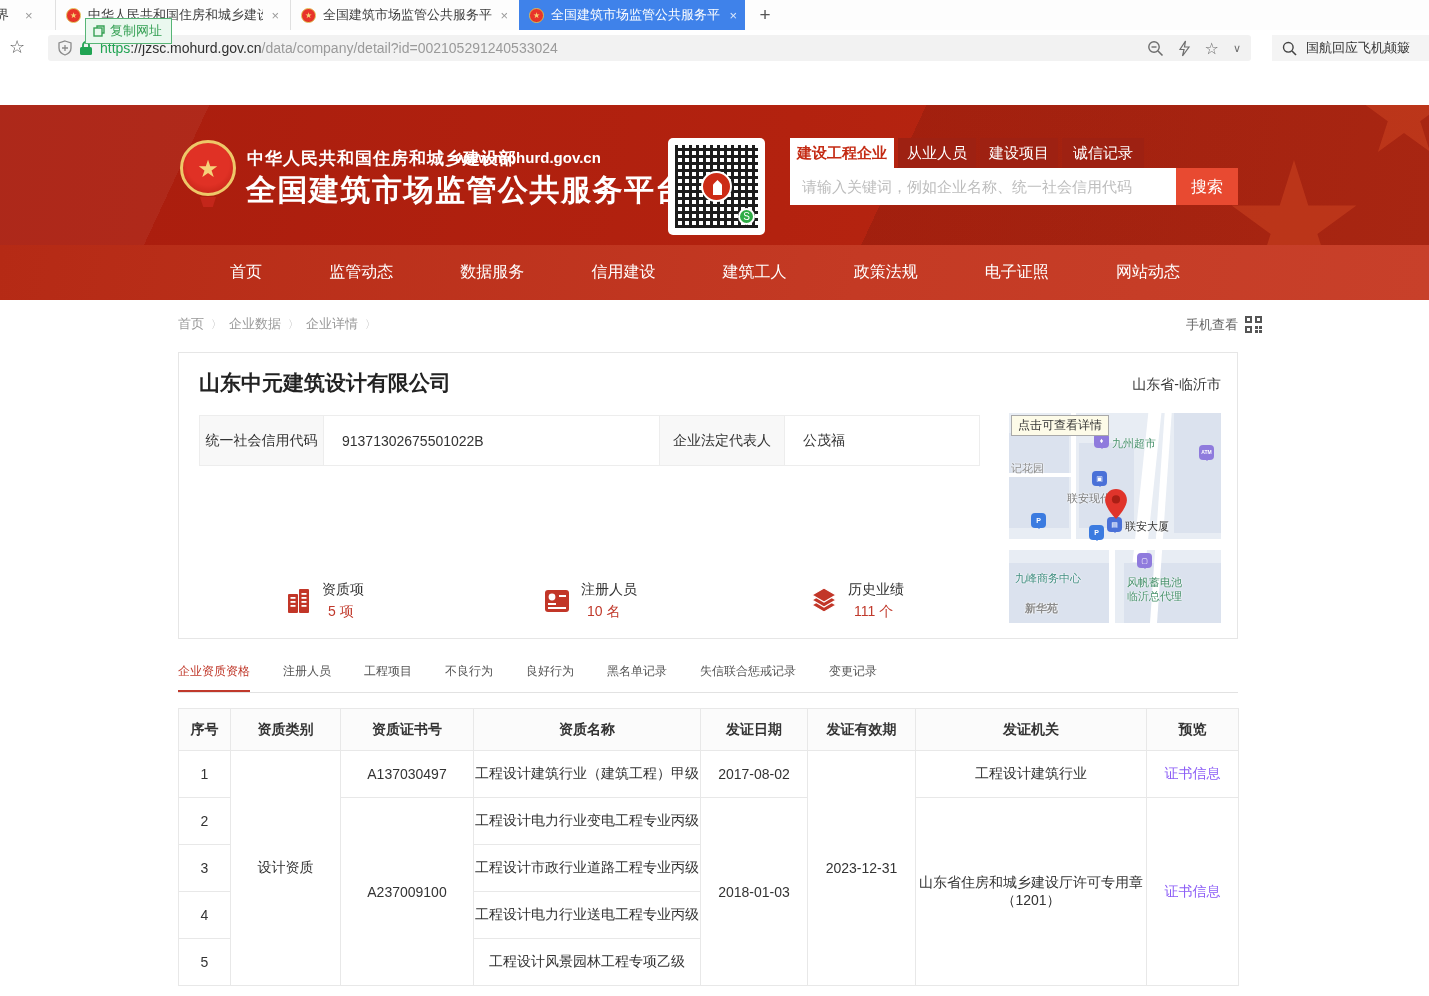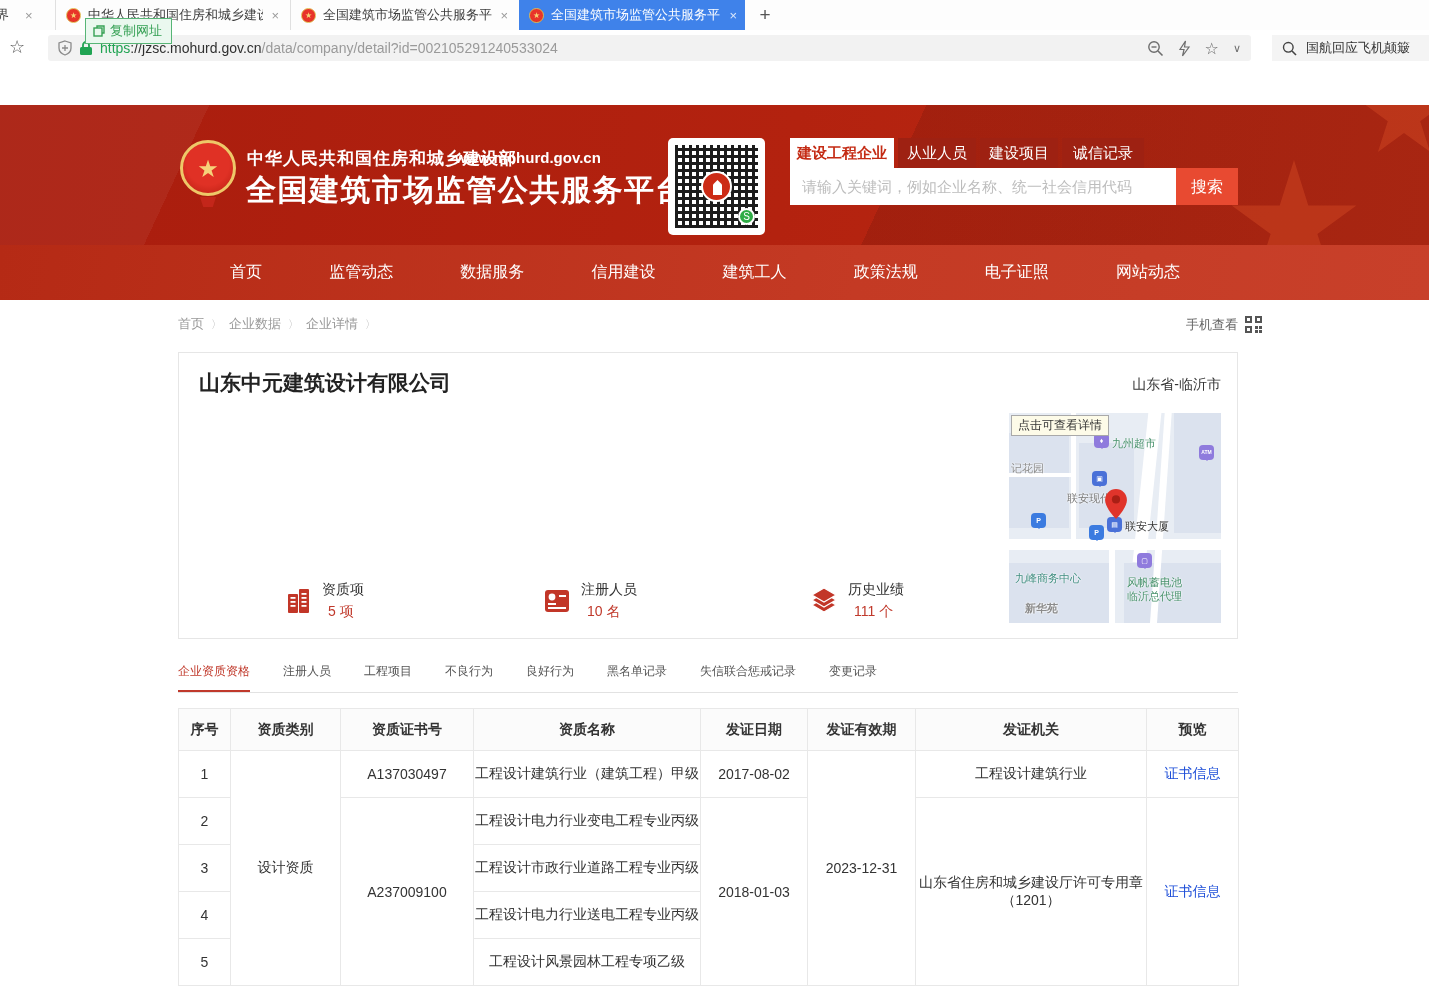--- a/index.html
+++ b/index.html
@@ -255,6 +255,12 @@
         <col style="width:195px">
       </colgroup>
     <tbody>
+        <tr>
+      <td class="lb">统一社会信用代码</td>
+      <td class="vl">91371302675501022B</td>
+      <td class="lb">企业法定代表人</td>
+      <td class="vl">公茂福</td>
+    </tr>
   </tbody>
     </table>
 

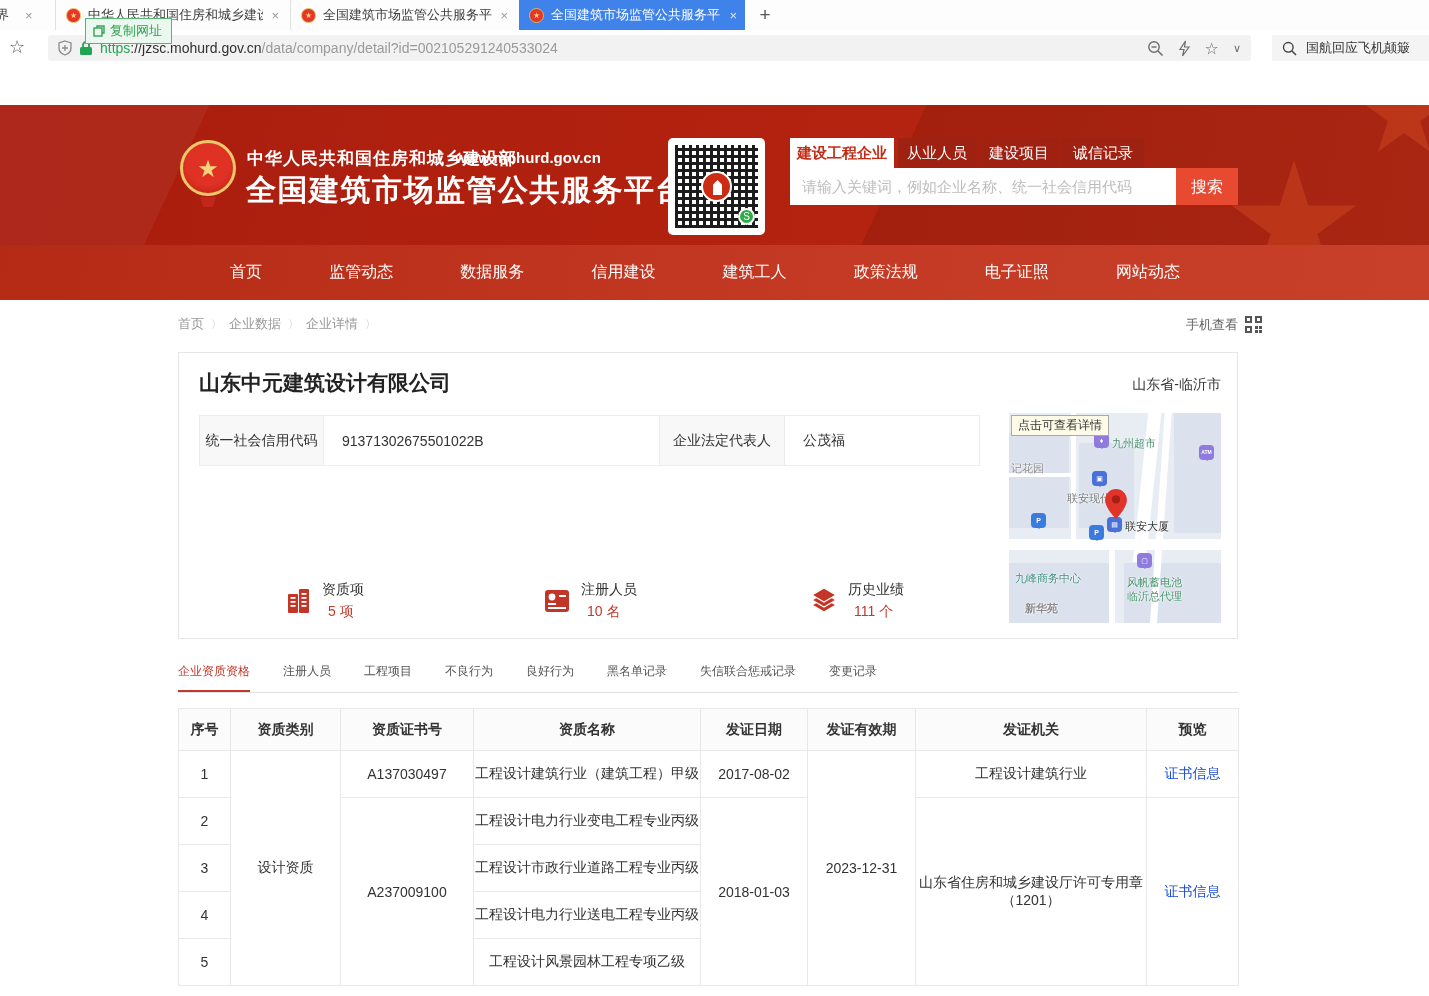--- a/index.html
+++ b/index.html
@@ -110,7 +110,7 @@
   .cert { position:absolute; left:178px; top:708px; width:1060px; border-collapse:collapse; table-layout:fixed; }
   .cert th { height:42px; background:#fbfbfb; font-size:14px; color:#333; font-weight:bold; border:1px solid #e8e8e8; }
   .cert td { height:47px; font-size:14px; color:#333; border:1px solid #e8e8e8; text-align:center; vertical-align:middle; }
-  .cert .lnk { color:#1d4ed8; }
+  .cert .lnk { color:#8b5cf6; }
 
   .ic { display:inline-block; vertical-align:middle; }
 </style>

